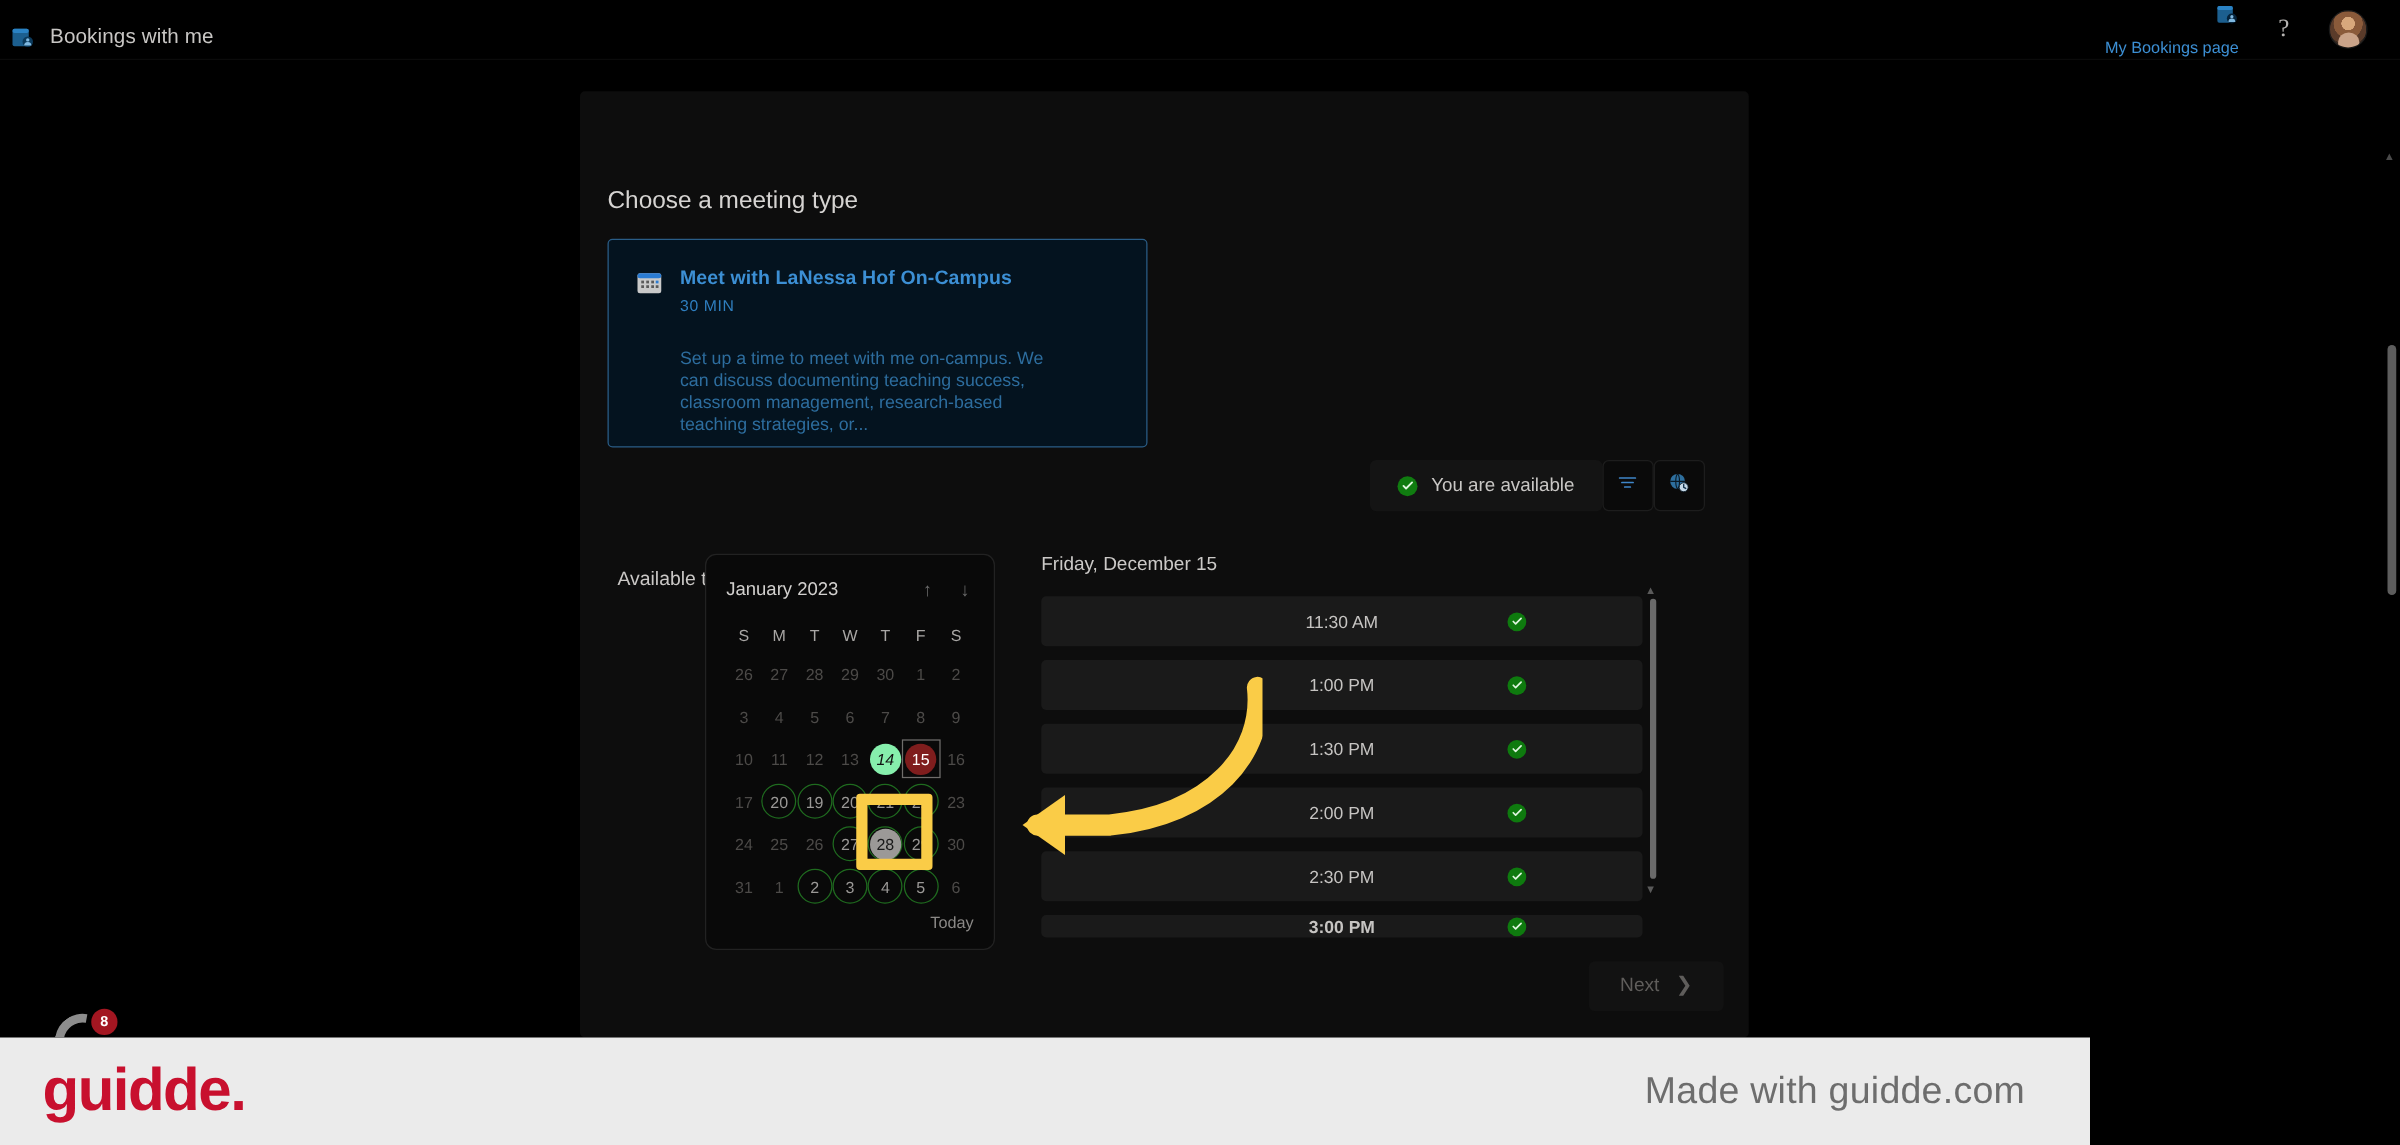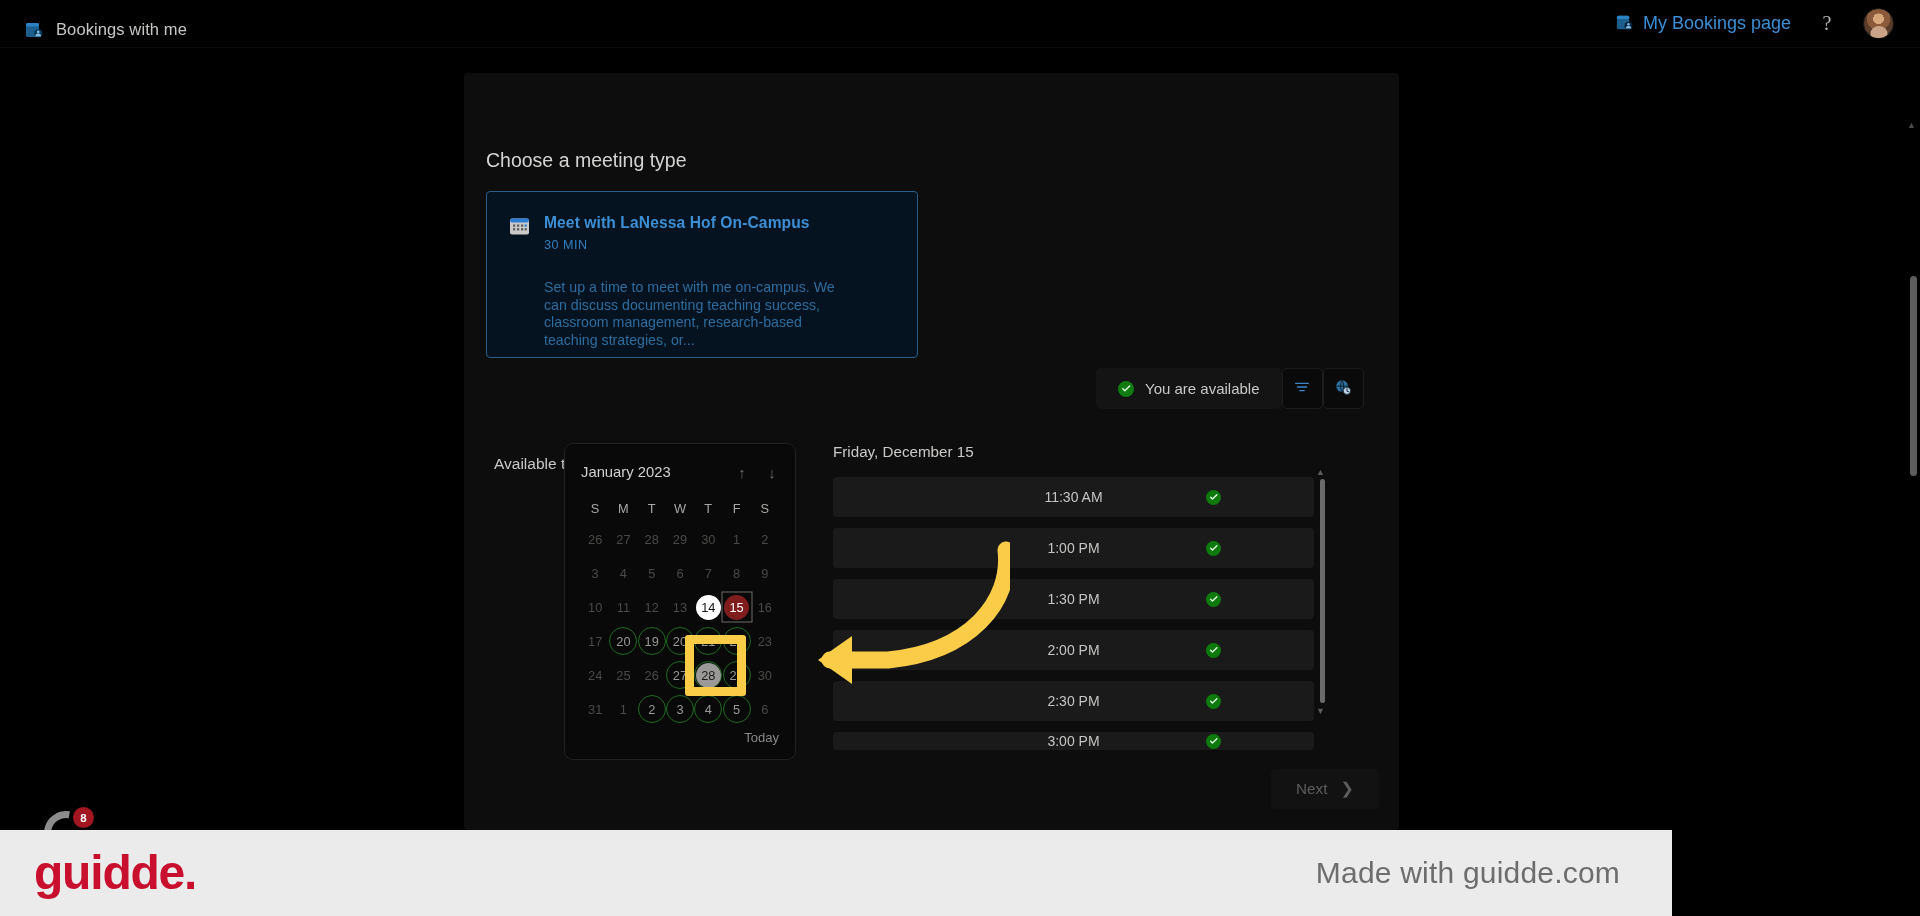--- a/index.html
+++ b/index.html
@@ -26,7 +26,7 @@
     display: flex; align-items: center;
     border-bottom: 1px solid #0b0b0b;
   }
-  .topbar-left { display: flex; align-items: center; gap: 12px; padding-left: 24px; margin-top: 12px; }
+  .topbar-left { display: flex; align-items: center; gap: 12px; padding-left: 8px; margin-top: 12px; }
   .brand-icon { width: 20px; height: 20px; display:block; }
   .brand-title {
     color: #c8c6c4; font-size: 16.5px; font-weight: 400; letter-spacing: .1px;

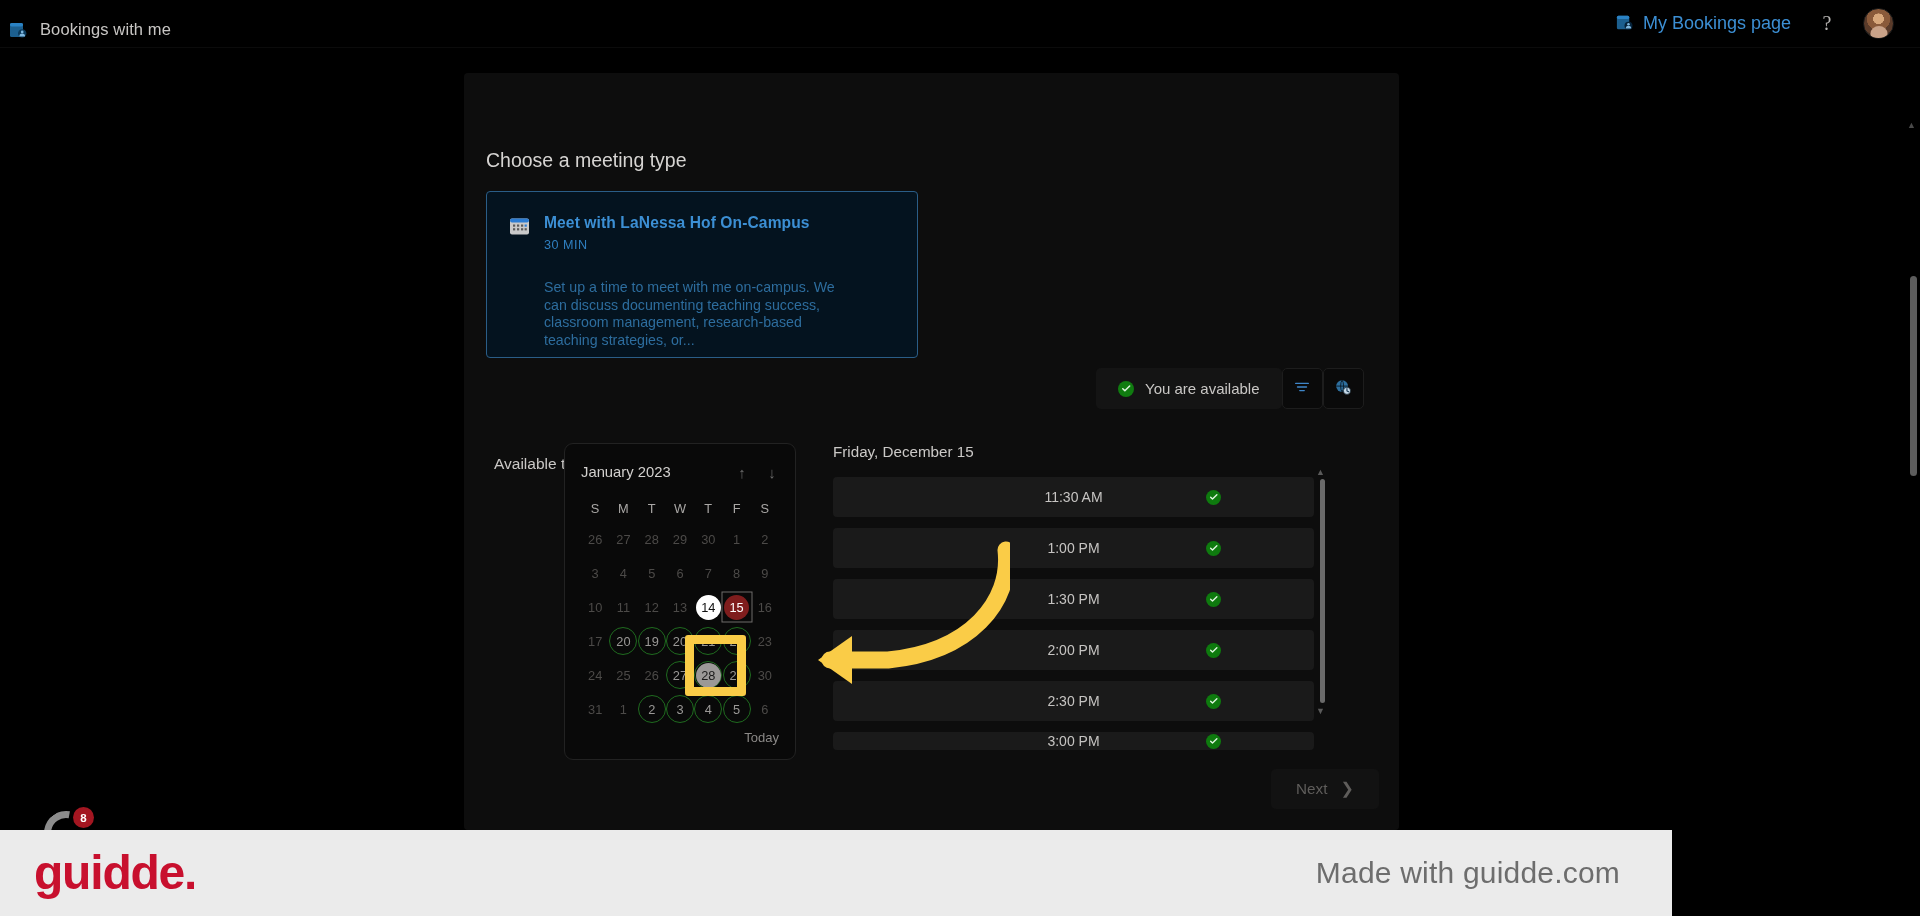--- a/index.html
+++ b/index.html
@@ -36,8 +36,8 @@
     margin-left: auto; display: flex; align-items: center; gap: 22px; padding-right: 26px;
   }
   .mybookings {
-    display: flex; align-items: flex-start; gap: 9px;
-    color: #3c8fd4; font-size: 18px; cursor: pointer; white-space: nowrap;
+    display: flex; align-items: flex-end; gap: 9px;
+    color: #3c8fd4; font-size: 13px; cursor: pointer; white-space: nowrap; flex-direction: column;
   }
   .mybookings-icon { width: 19px; height: 19px; display: block; }
   .help-btn {

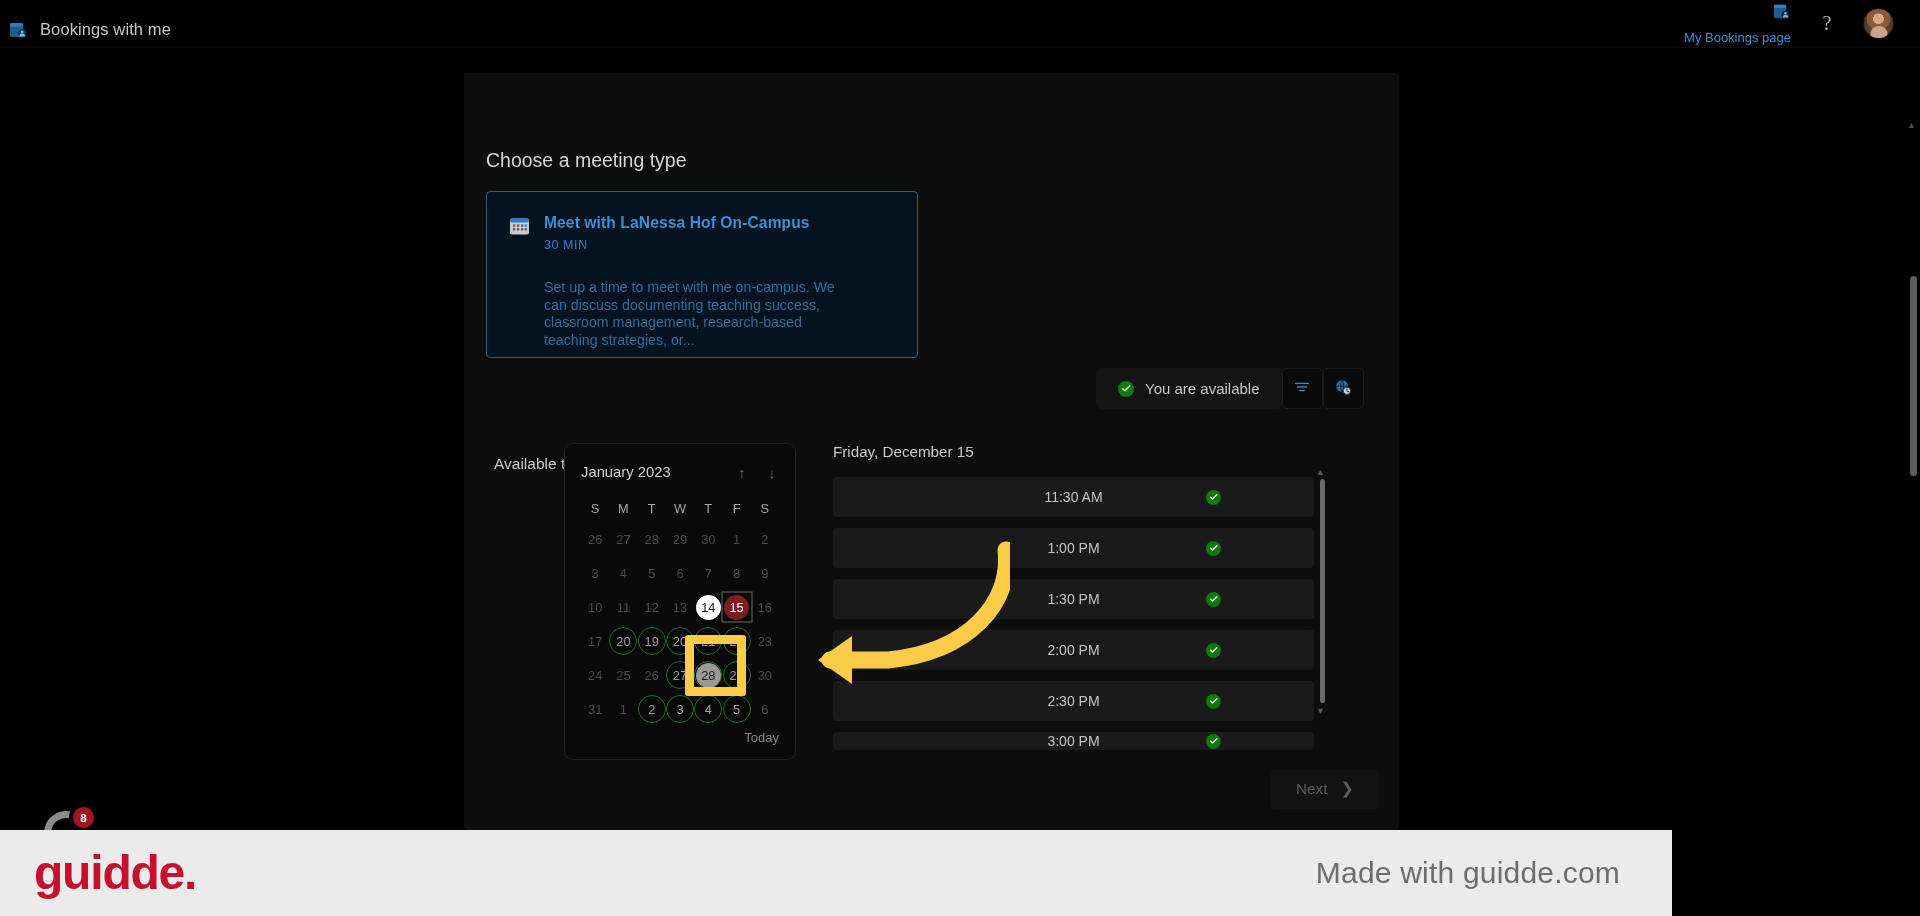--- a/index.html
+++ b/index.html
@@ -164,7 +164,7 @@
     width: 26px; height: 26px; border-radius: 50%;
     border: 1px solid #1f6b1f;
   }
-  .cal-cell.today .cal-num { background: #ffffff; color: #111; }
+  .cal-cell.today .cal-num { background: #86efac; color: #111; font-style: italic; }
   .cal-cell.selected .cal-num { background: #7f1d1d; color: #ffffff; }
   .cal-cell.focusring::after {
     content:''; position:absolute; left:50%; top:50%; transform:translate(-50%,-50%);

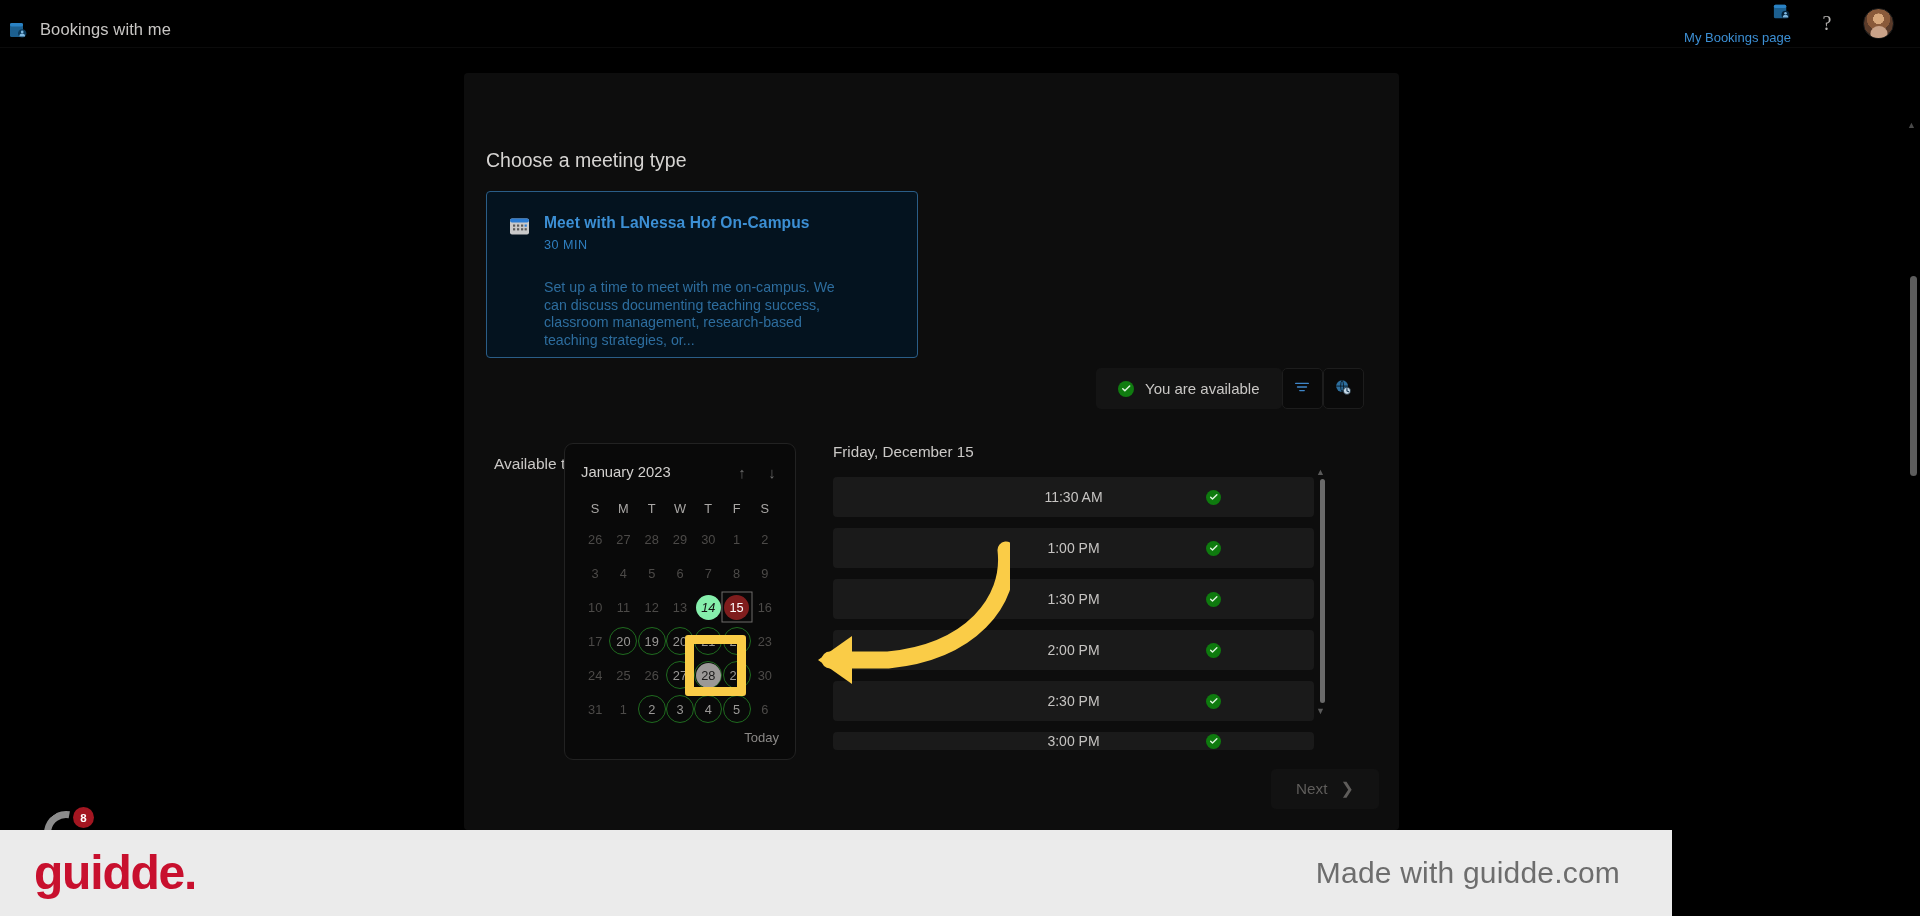--- a/index.html
+++ b/index.html
@@ -191,7 +191,7 @@
     position: absolute; right: 93px; width: 15px; height: 15px; border-radius: 50%;
     background: #0e7a0e; display: flex; align-items: center; justify-content: center;
   }
-  .slot.partial { height: 18px; overflow: hidden; }
+  .slot.partial { height: 18px; overflow: hidden; font-weight: bold; }
   .slot-scroll {
     position: absolute; right: 0; top: 2px; width: 5px; height: 224px;
     background: #6a6a6a; border-radius: 3px;

